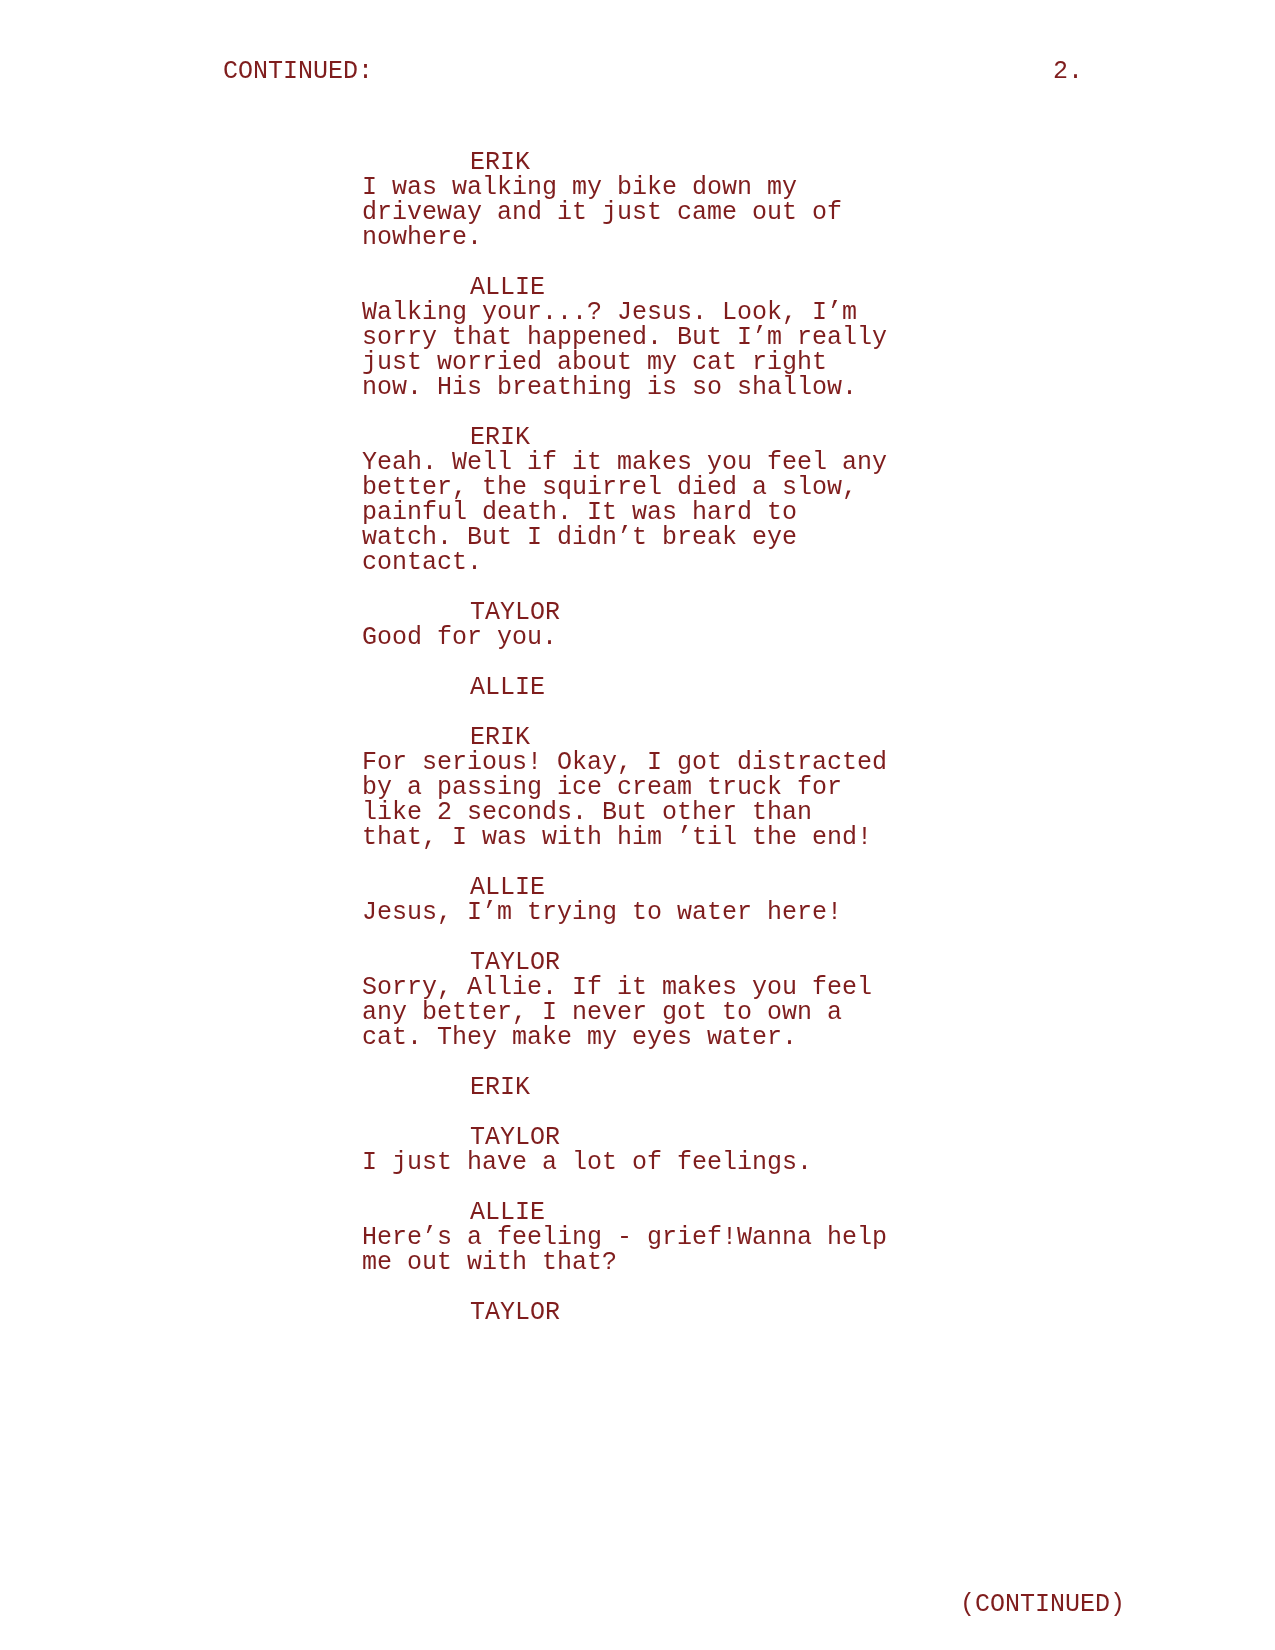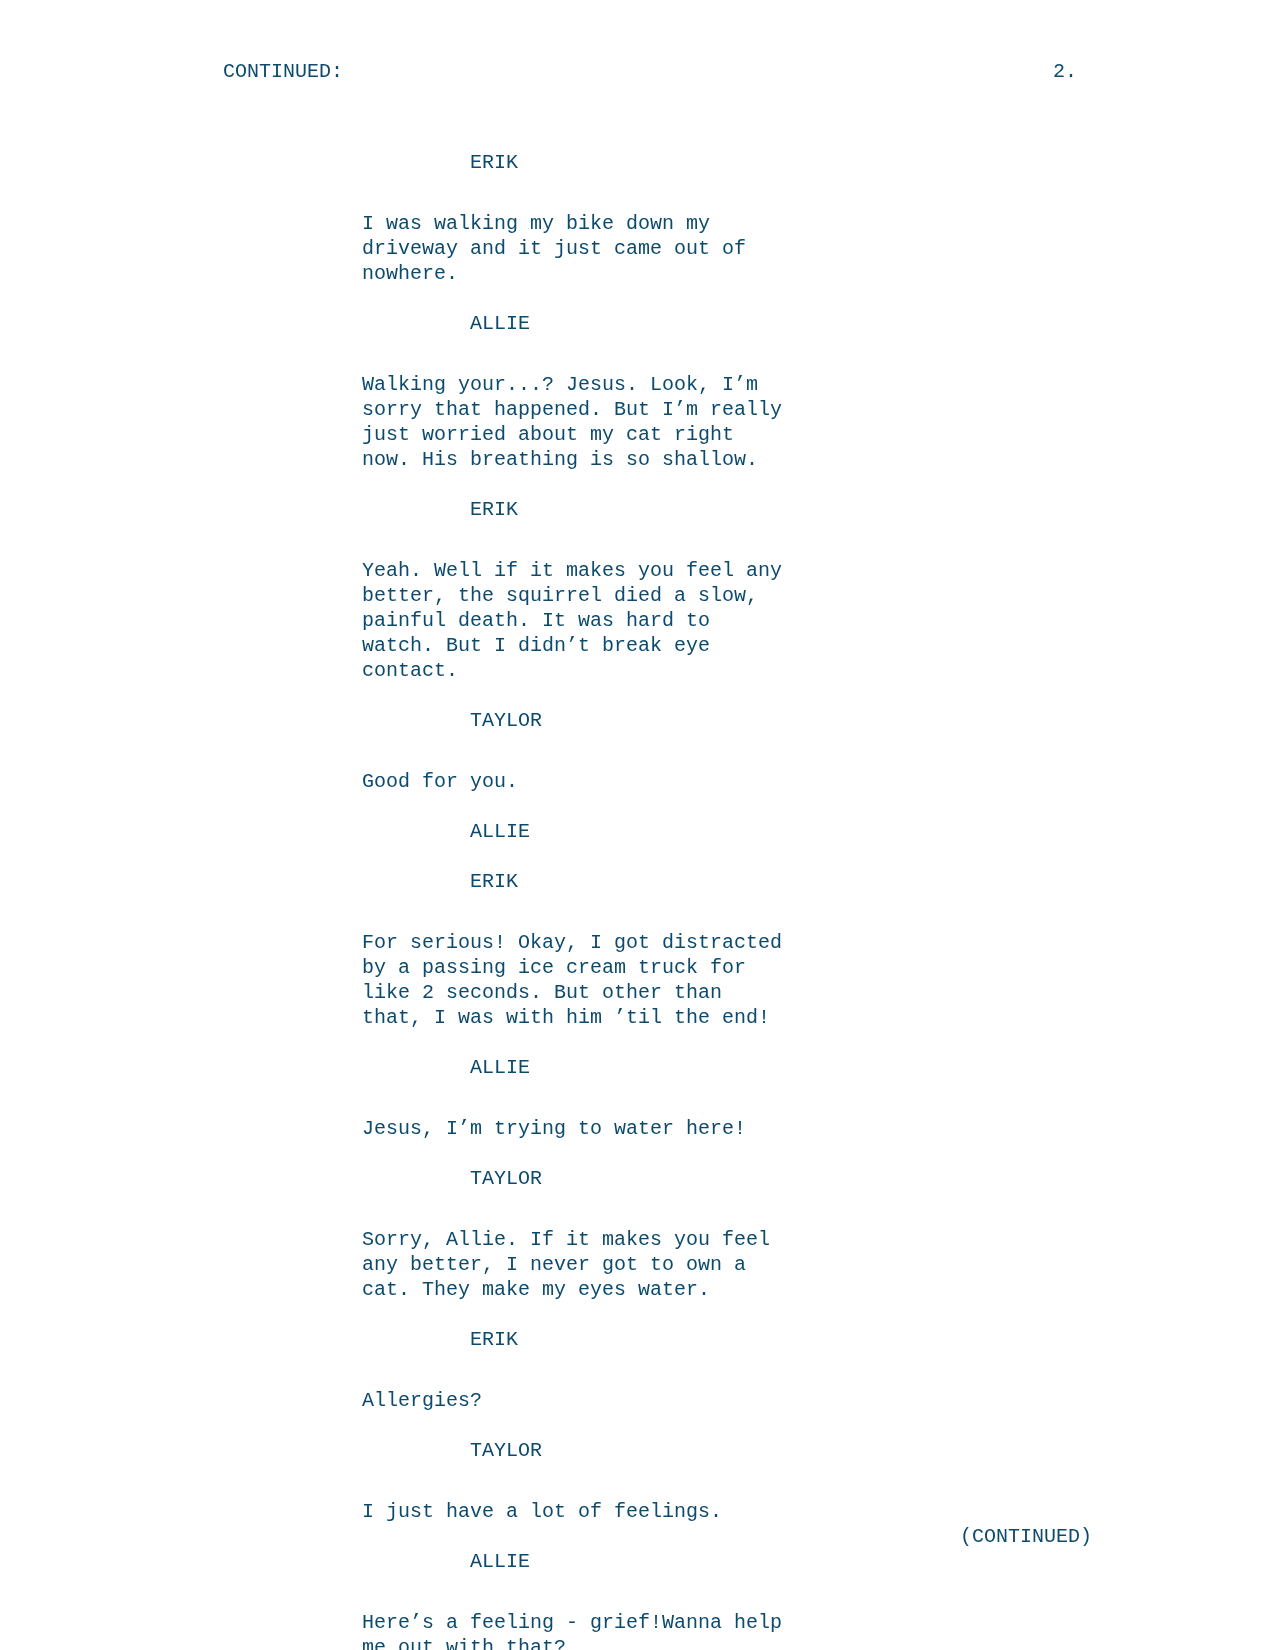--- a/index.html
+++ b/index.html
@@ -12,9 +12,9 @@
     width: 1275px;
     height: 1650px;
     background: #ffffff;
-    color: #0c4a6e;
+    color: #7f1d1d;
     font-family: "Liberation Mono", "DejaVu Sans Mono", monospace;
-    font-size: 20px;
+    font-size: 25px;
     line-height: 25px;
     overflow: hidden;
   }

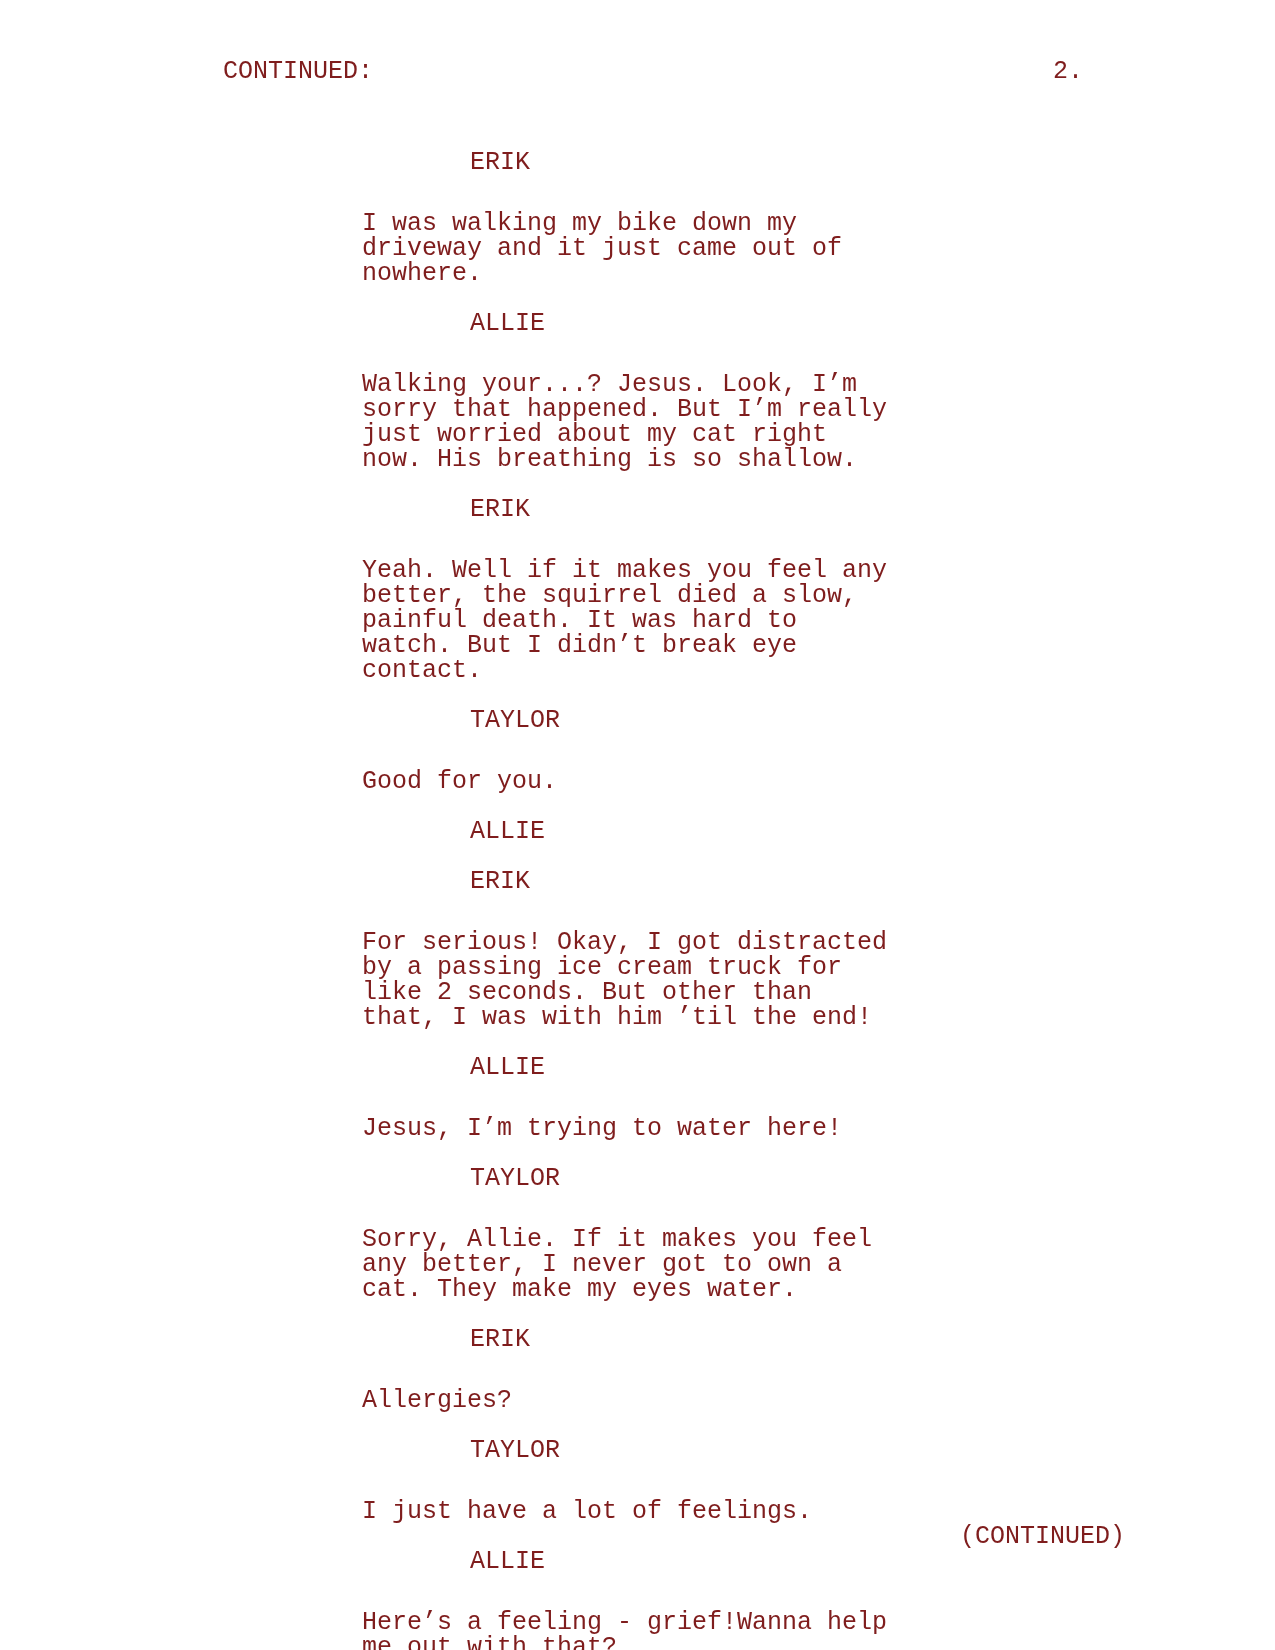--- a/index.html
+++ b/index.html
@@ -44,7 +44,6 @@
   }
   .dialogue-text {
     white-space: pre;
-    margin-top: 36px;
   }
   .ftr {
     position: absolute;

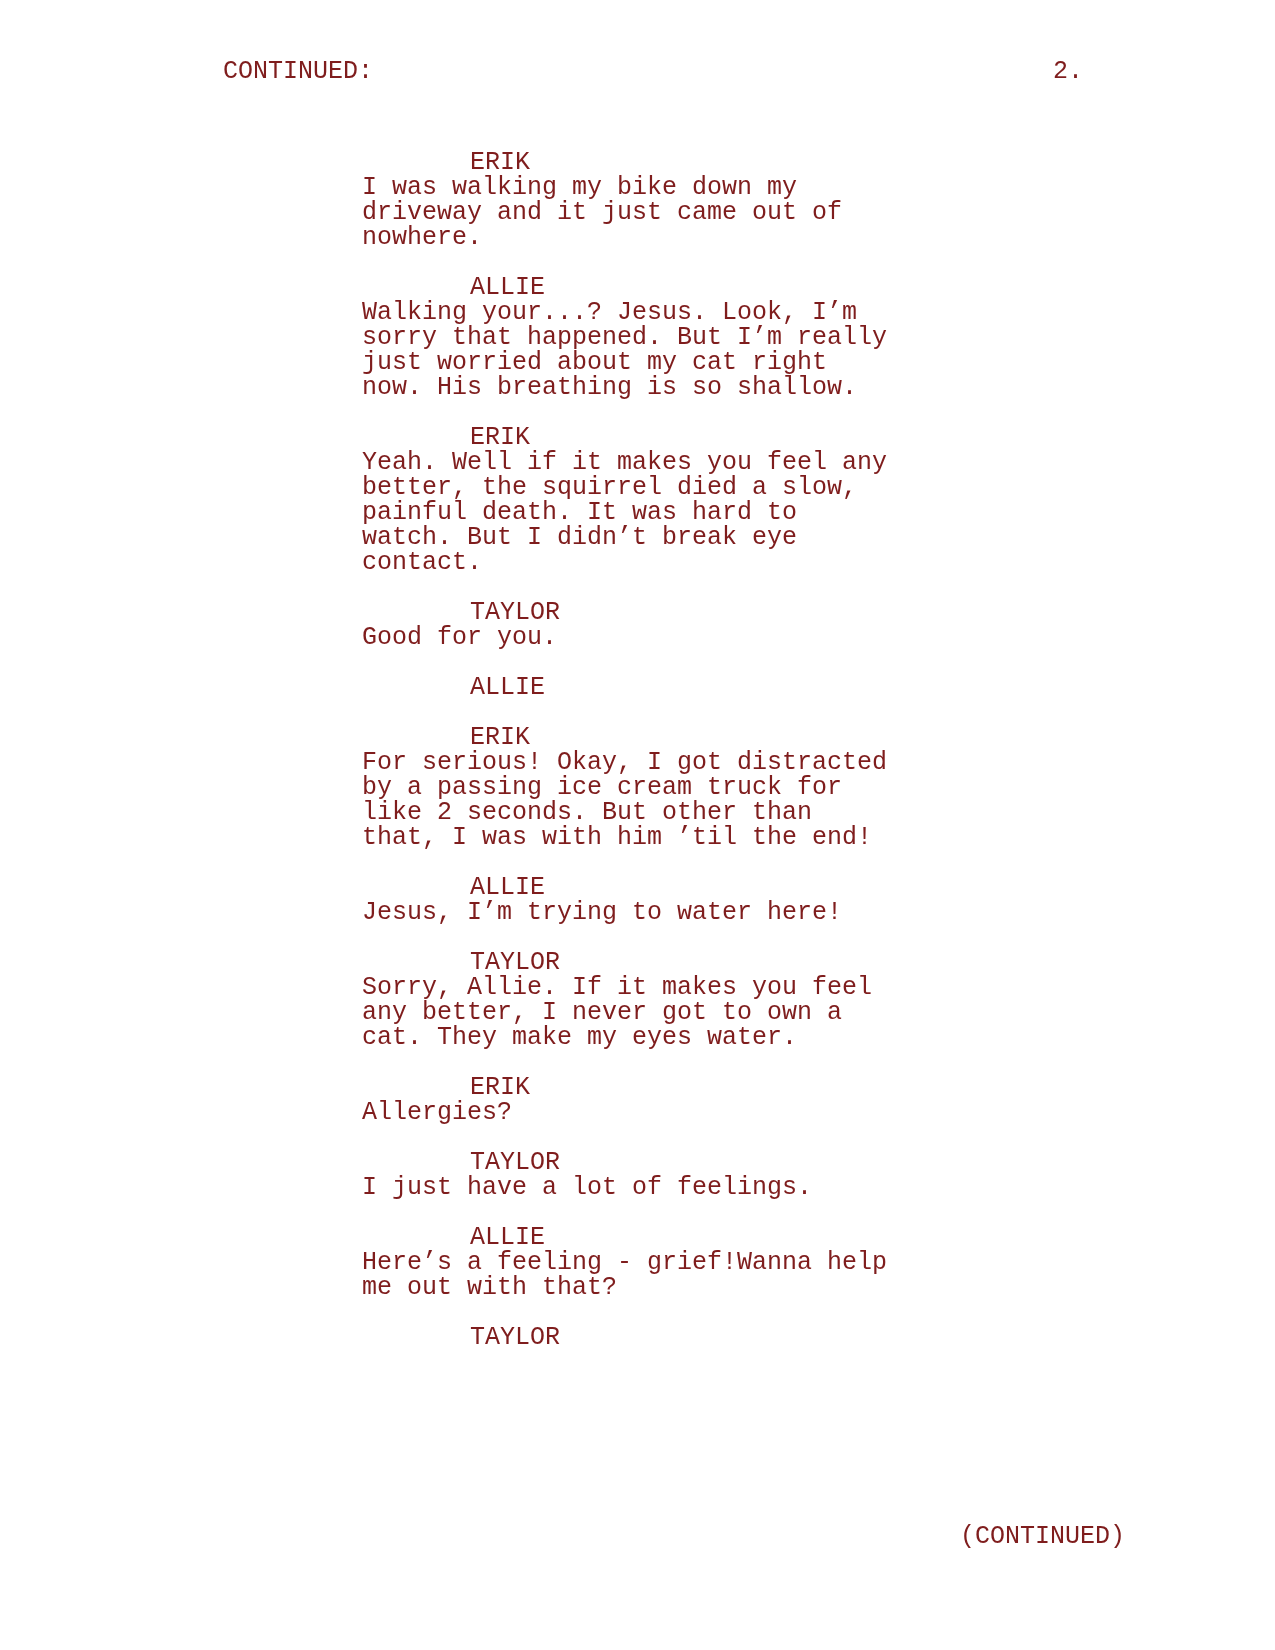--- a/index.html
+++ b/index.html
@@ -117,7 +117,6 @@
 
     <div class="block">
       <div class="char-name">ERIK</div>
-      <div class="dialogue-text">Allergies?</div>
     </div>
 
     <div class="block">

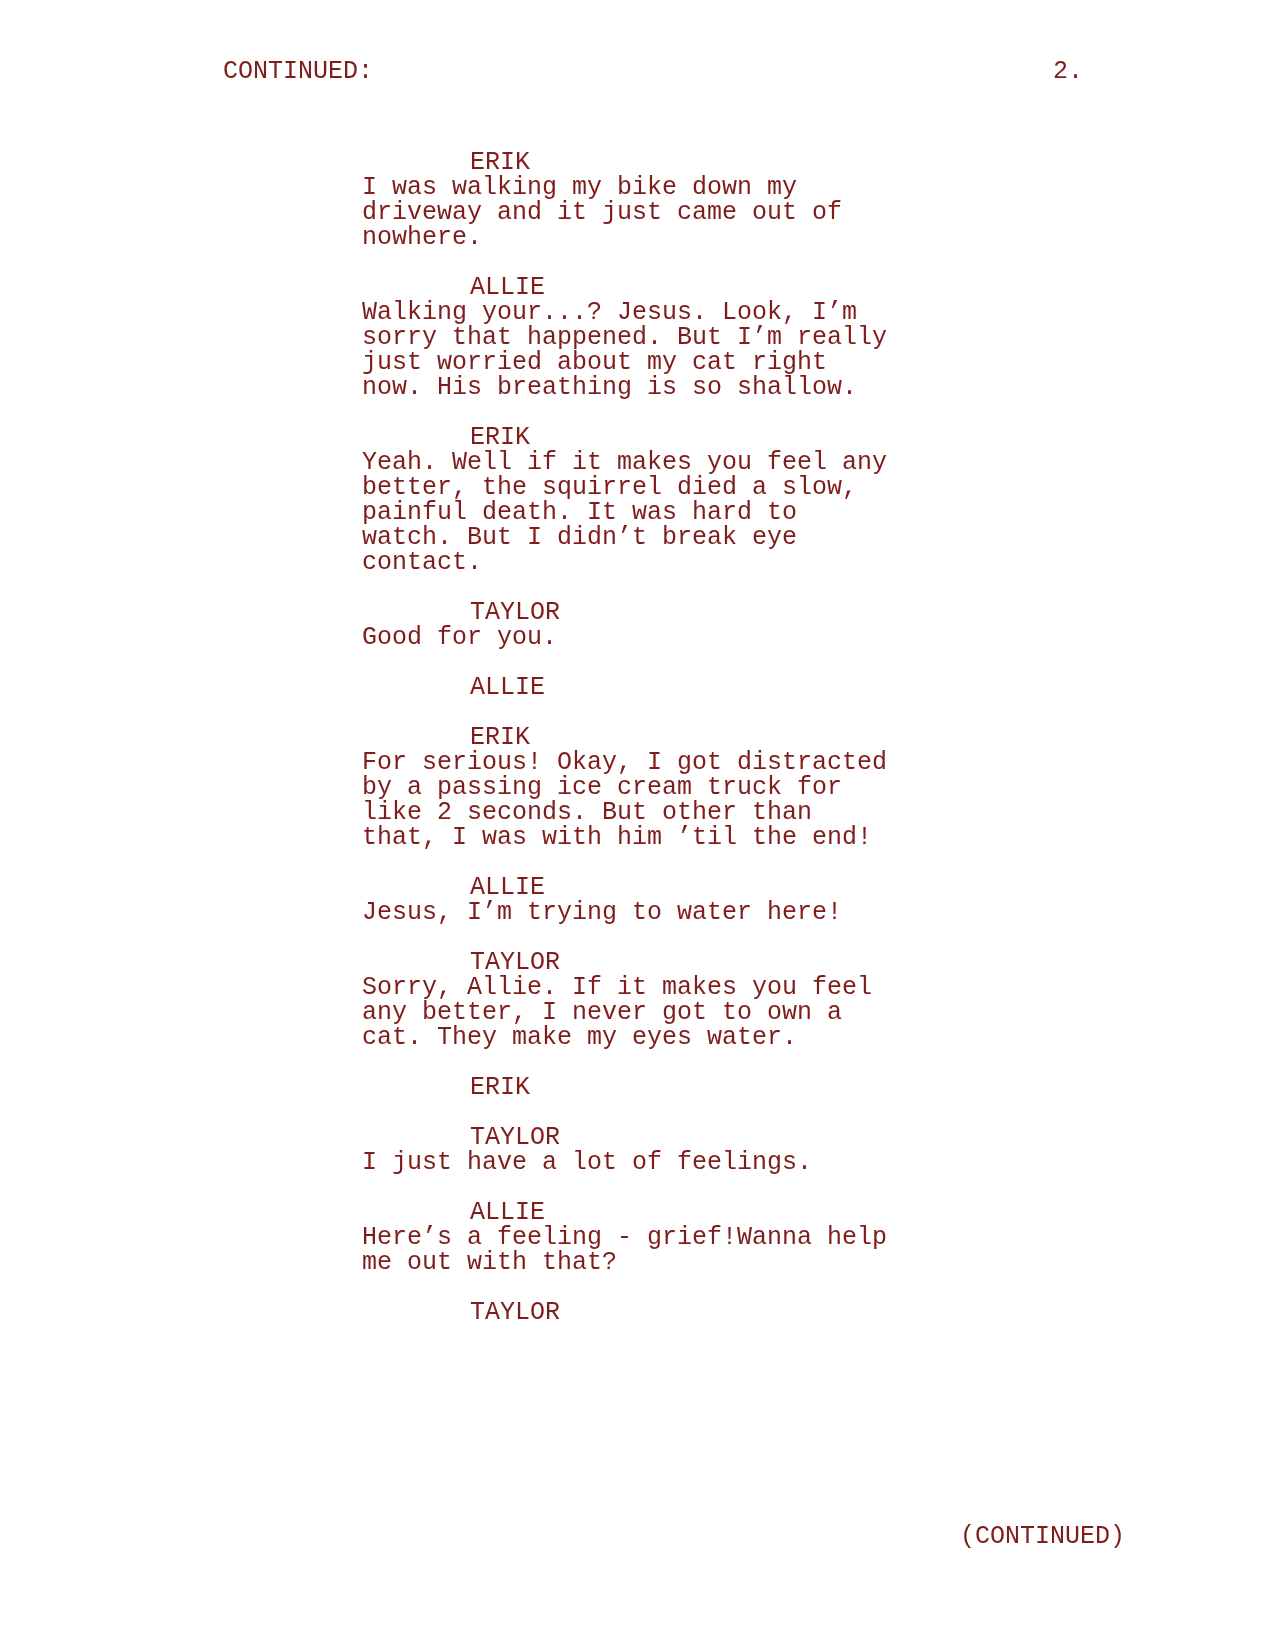--- a/index.html
+++ b/index.html
@@ -48,7 +48,7 @@
   .ftr {
     position: absolute;
     left: 960px;
-    top: 1524px;
+    top: 1592px;
     white-space: pre;
   }
 </style>

